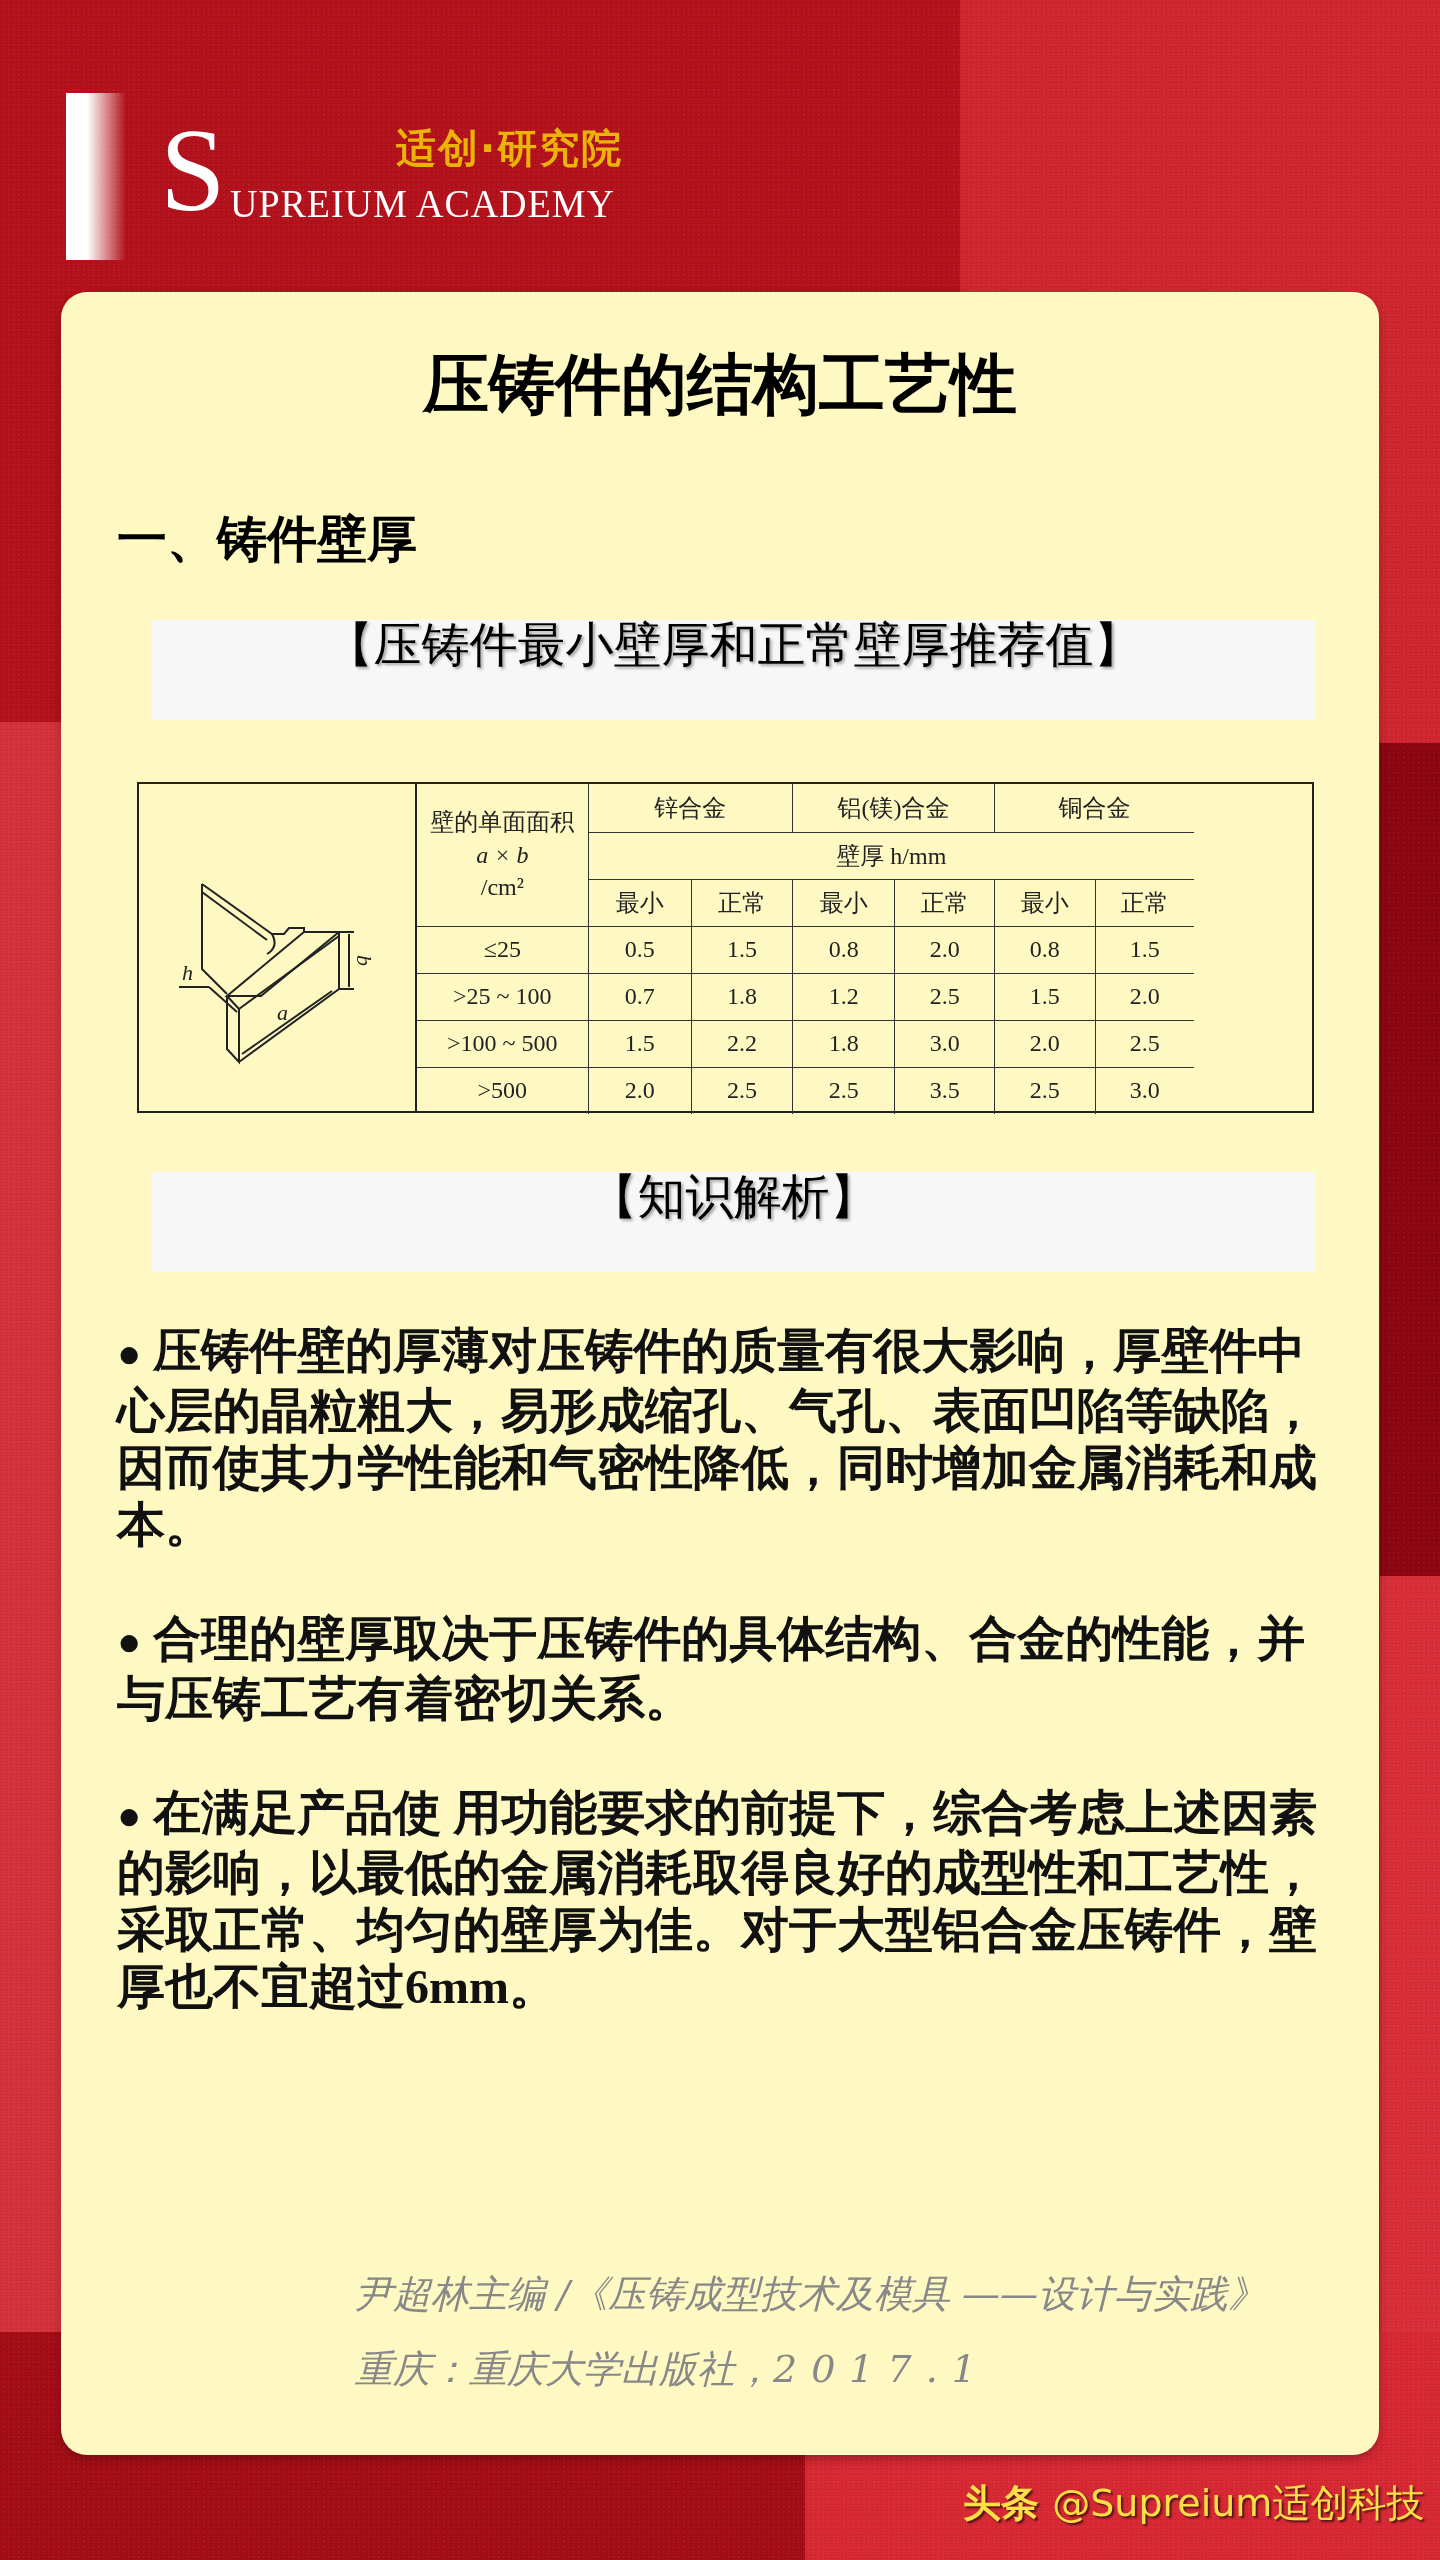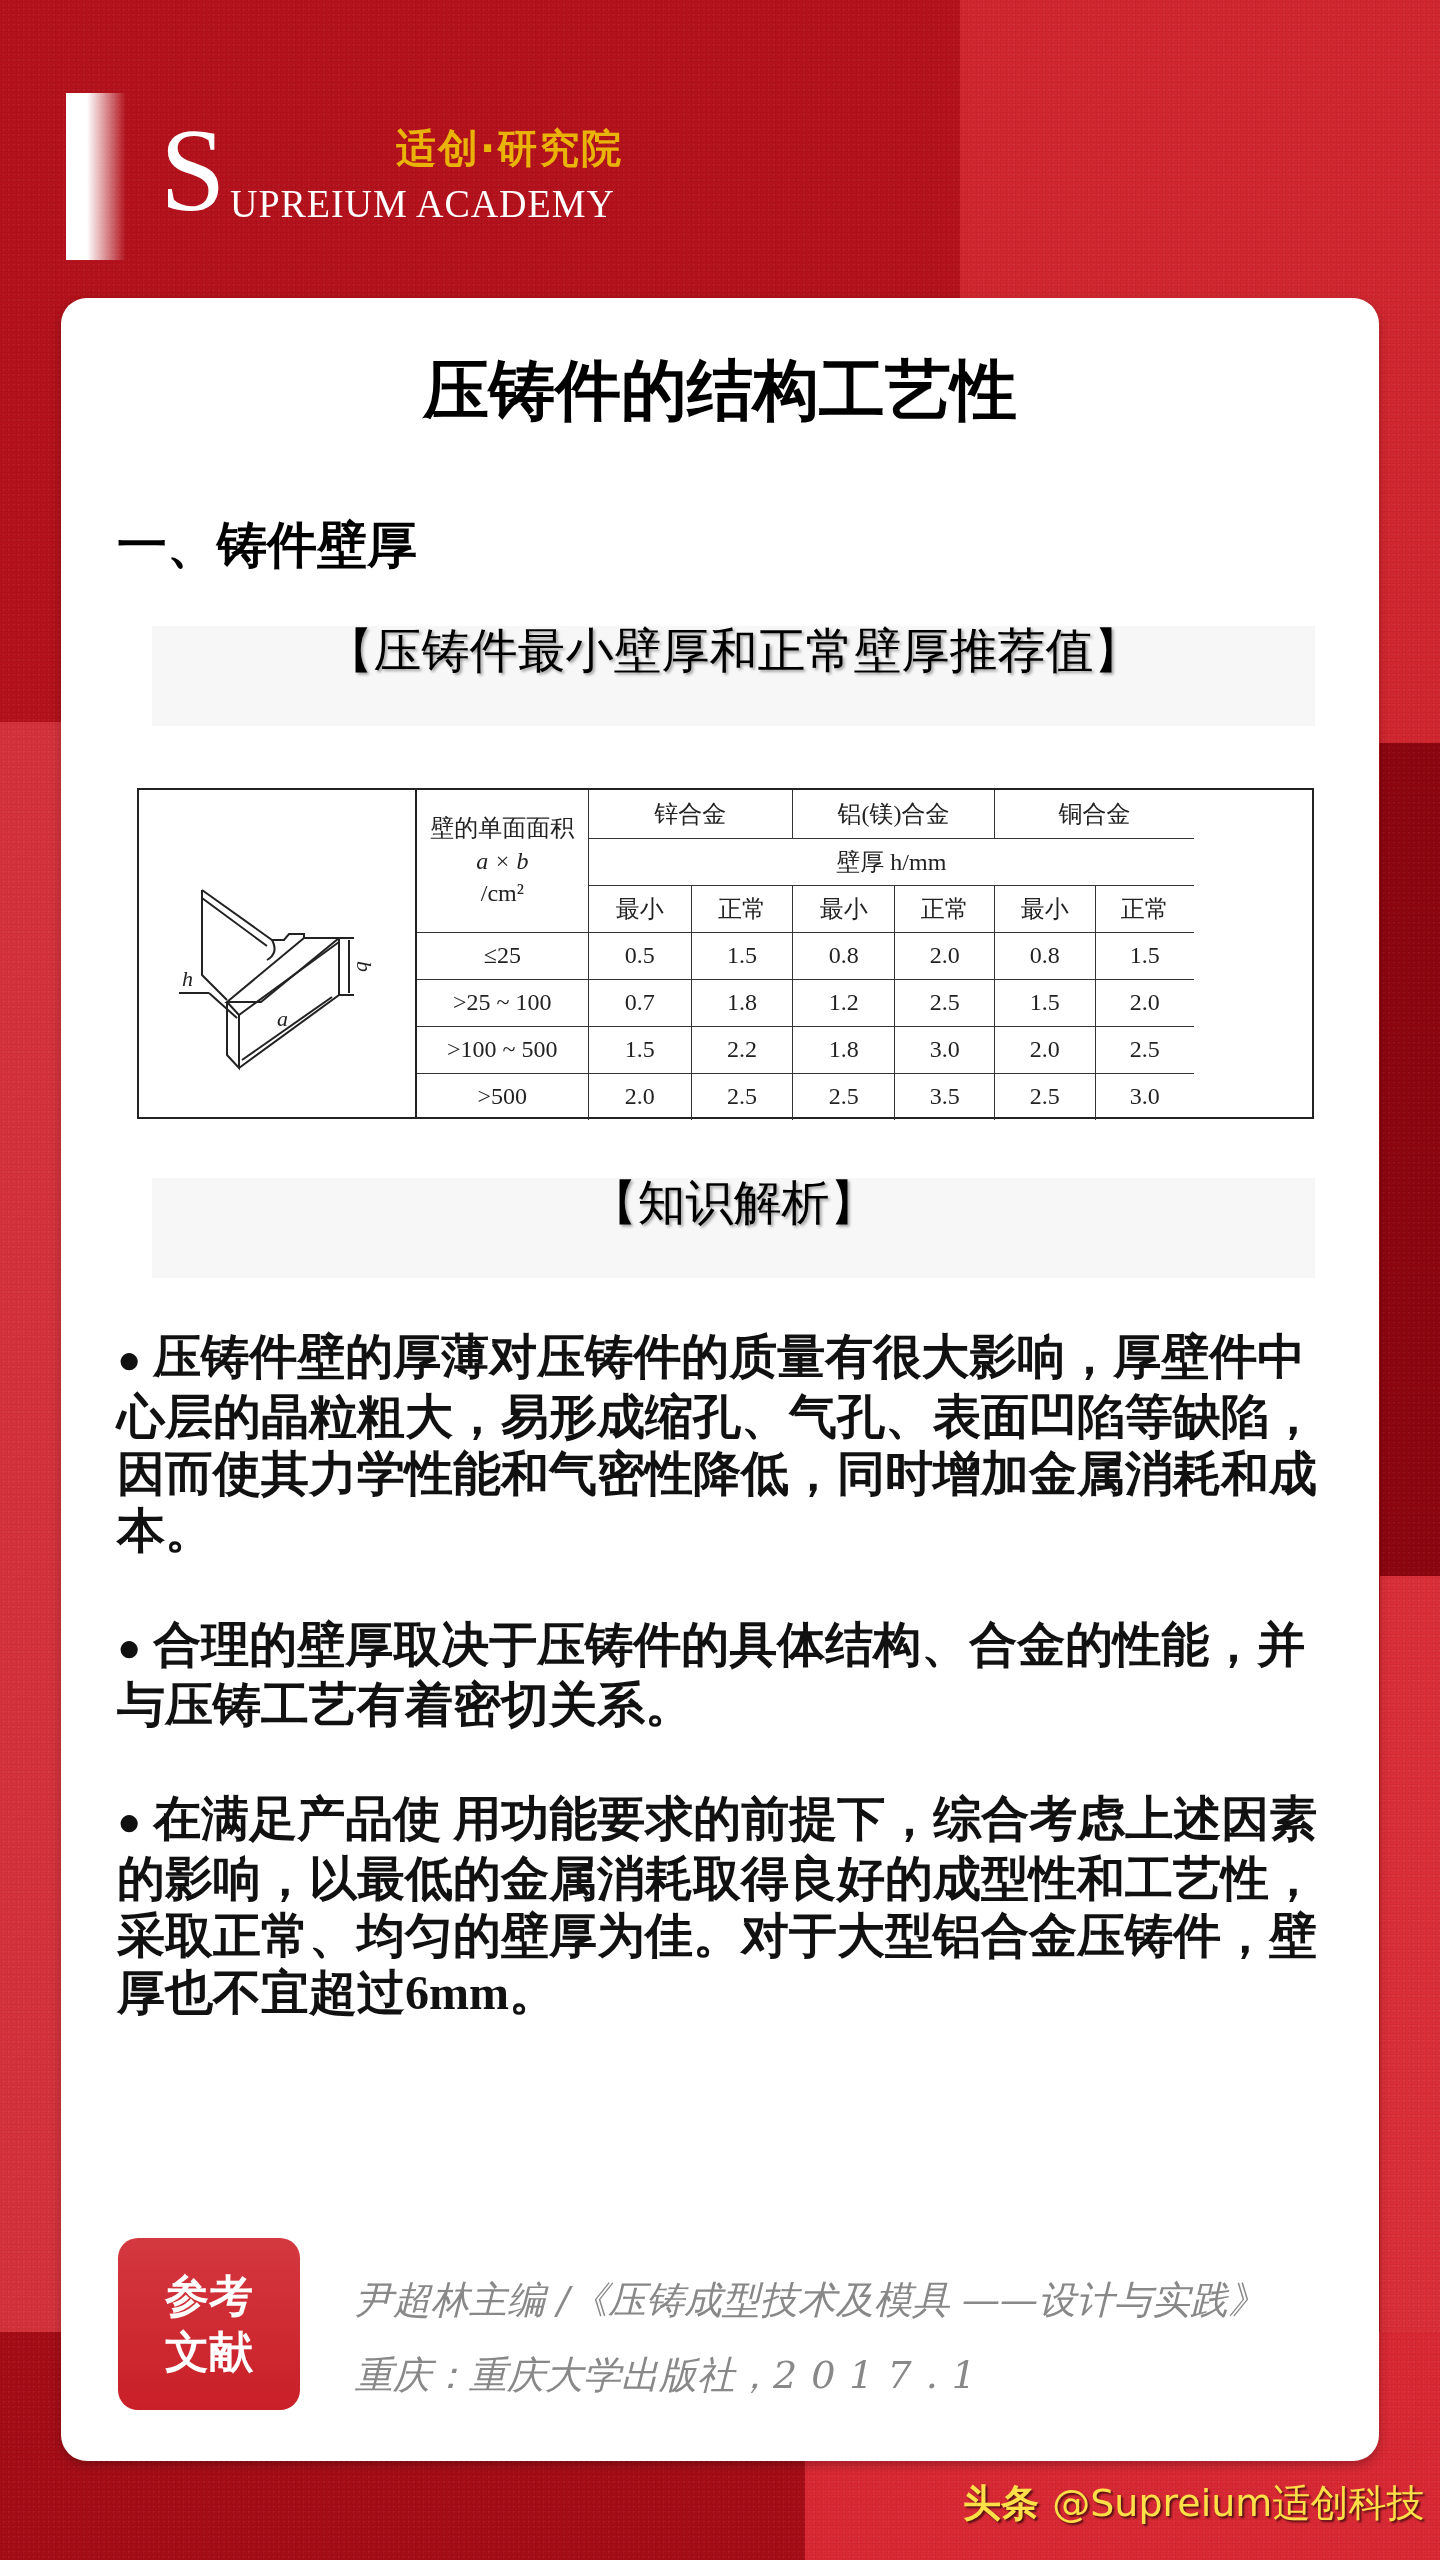--- a/index.html
+++ b/index.html
@@ -27,7 +27,7 @@
   .logo-en { position: absolute; left: 230px; top: 184px; font-family: "Liberation Serif", serif; font-size: 40px; color: #fff; letter-spacing: 1px; line-height: 1; transform: scaleX(0.95); transform-origin: left; }
 
   
-  .card { position: absolute; left: 61px; top: 292px; width: 1318px; height: 2163px; background: #ffffff; border-radius: 26px; box-shadow: 0 4px 10px rgba(0,0,0,0.25); margin-top: 6px; }
+  .card { position: absolute; left: 61px; top: 292px; width: 1318px; height: 2163px; background: #fef9c3; border-radius: 26px; box-shadow: 0 4px 10px rgba(0,0,0,0.25); }
 
   .title { position: absolute; left: 0; width: 100%; top: 60px; text-align: center; font-family: "DejaVu Sans", sans-serif; font-weight: bold; font-size: 66px; color: #000; line-height: 1; }
   .section { position: absolute; left: 56px; top: 222px; font-family: "DejaVu Sans", sans-serif; font-weight: bold; font-size: 50px; color: #000; line-height: 1; }

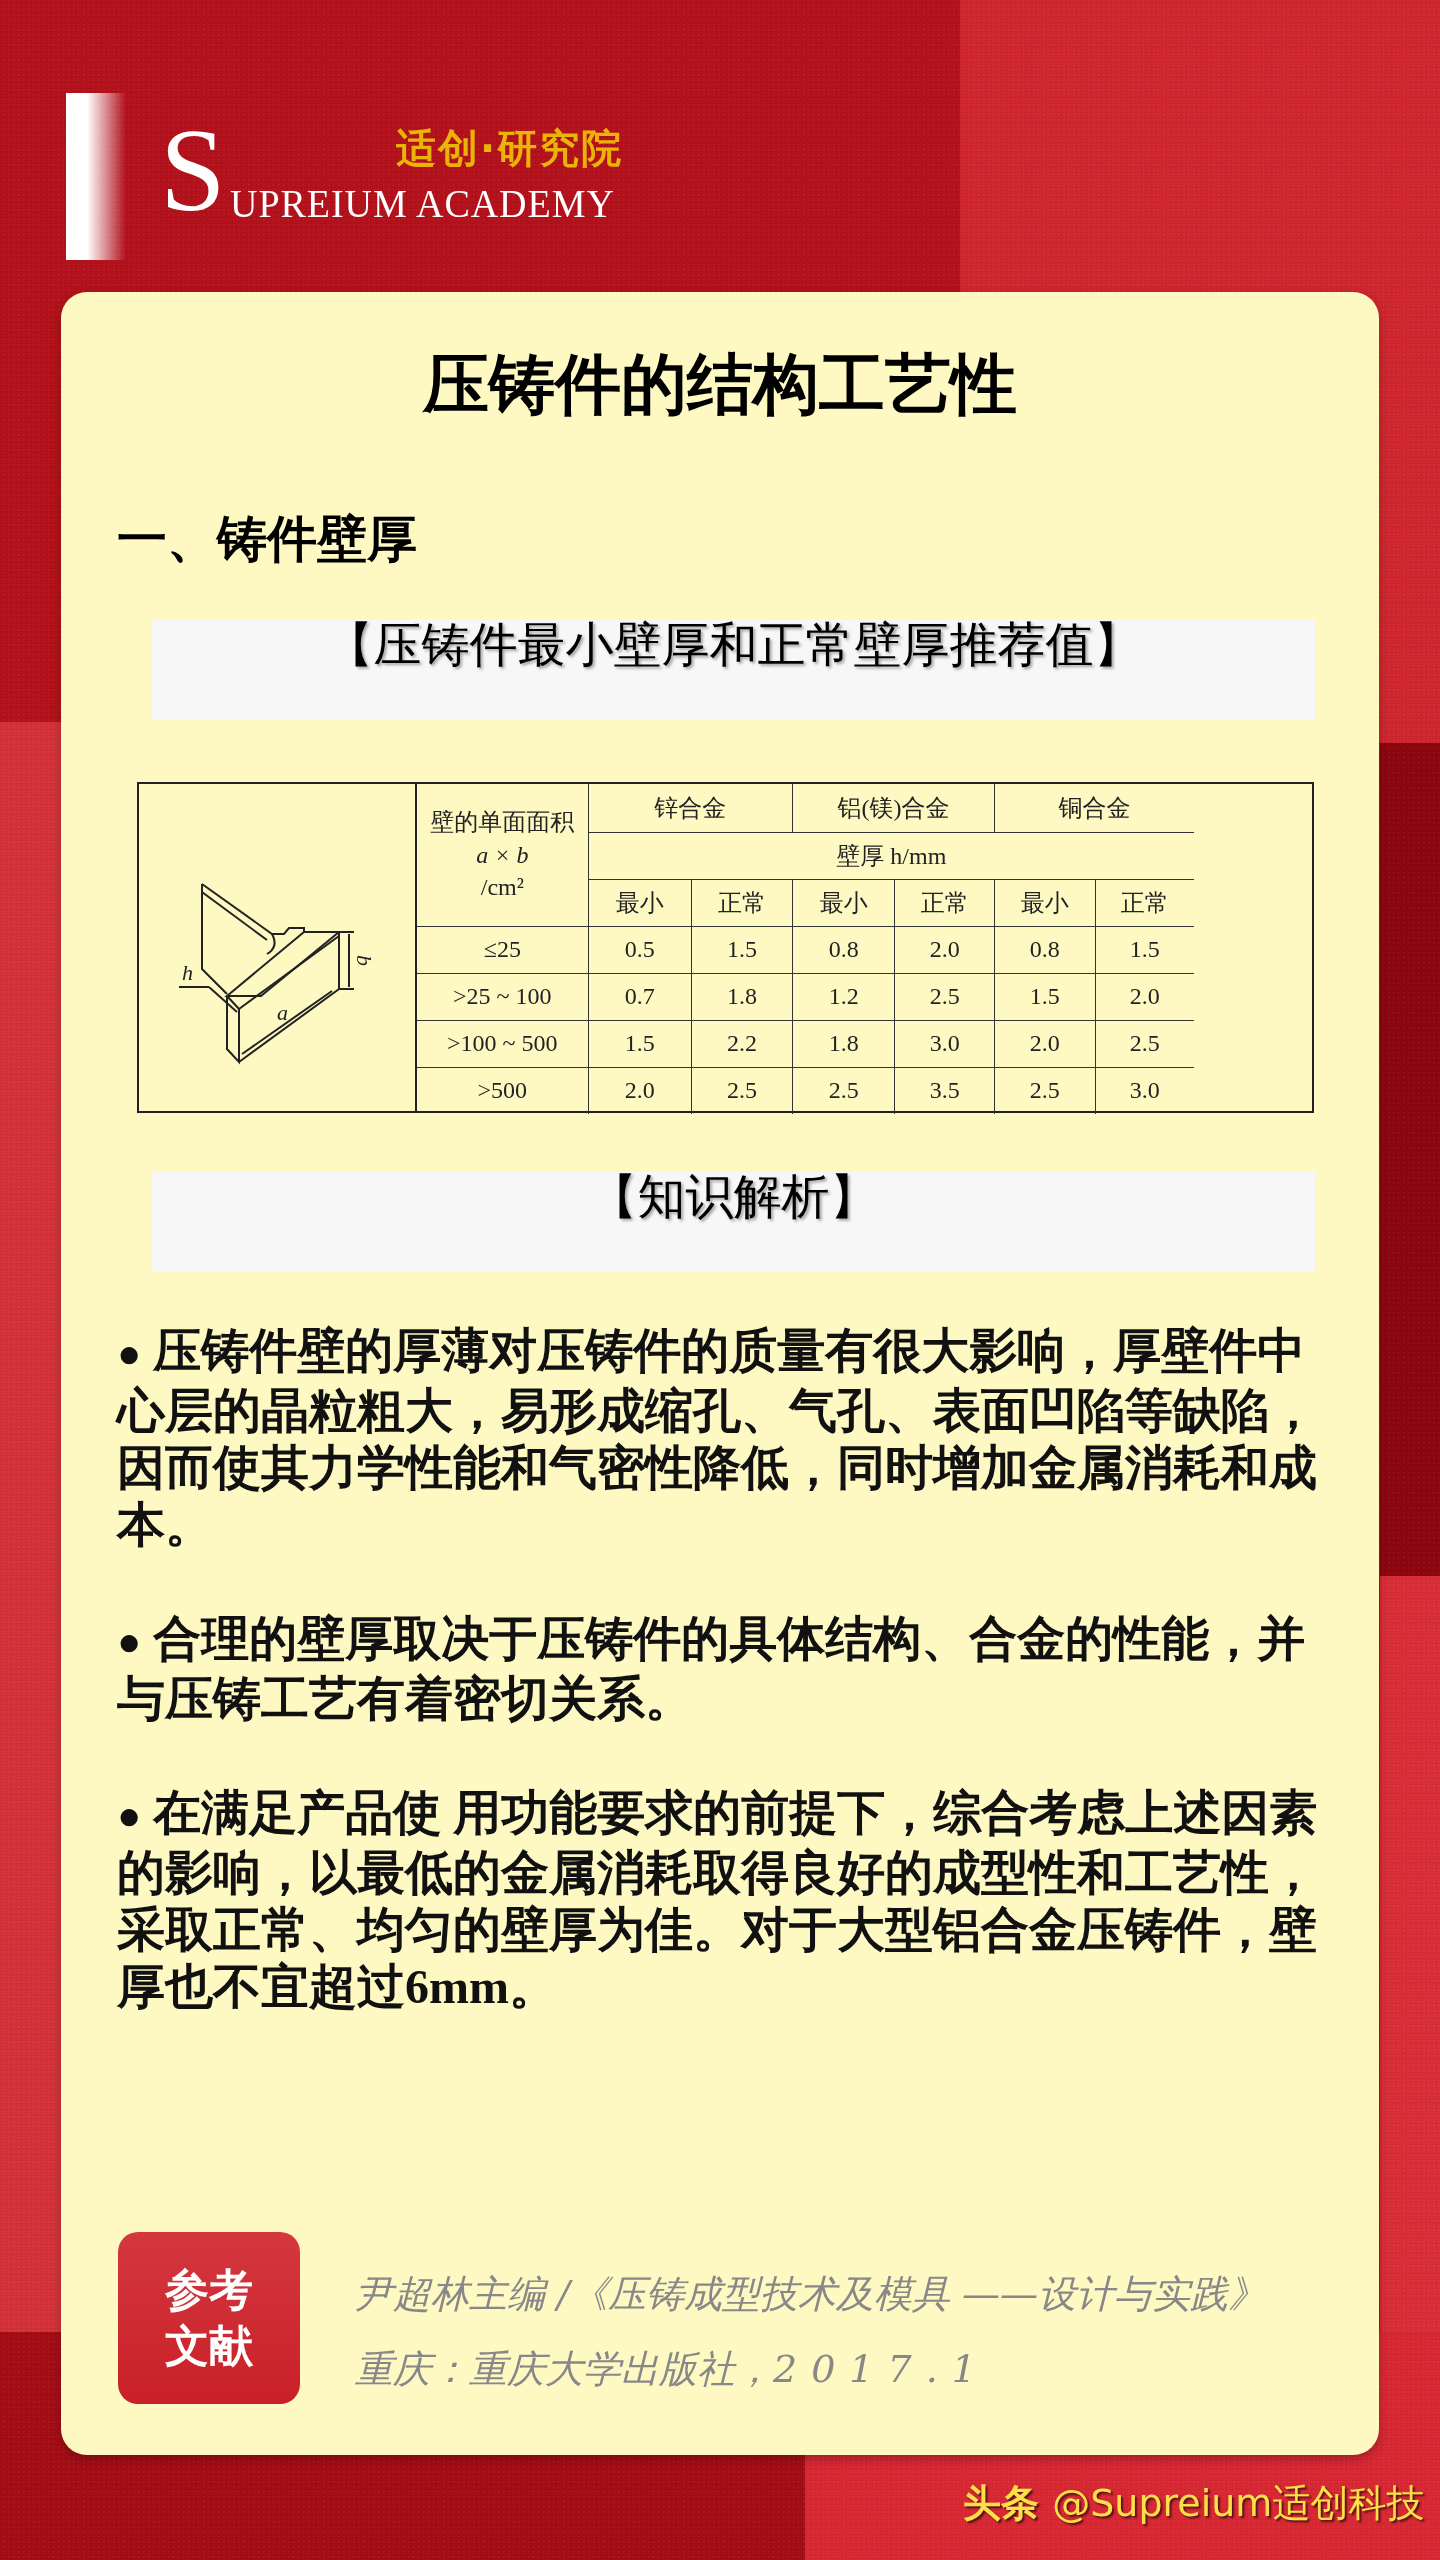--- a/index.html
+++ b/index.html
@@ -218,9 +218,6 @@
     <p class="bullet"><span class="dot">●</span> <span>在满足产品使 用功能要求的前提下，综合考虑上述因素的影响，以最低的金属消耗取得良好的成型性和工艺性，采取正常、均匀的壁厚为佳。对于大型铝合金压铸件，壁厚也不宜超过6mm。</span></p>
   </div>
 
-  <div class="ref-badge">
-    <span>参考文献</span>
-  </div>
   <div class="ref-lines">
     <div>尹超林主编 /《压铸成型技术及模具 ——设计与实践》</div>
     <div><span>重庆：重庆大学出版社，</span><span class="year">2017.1</span></div>

